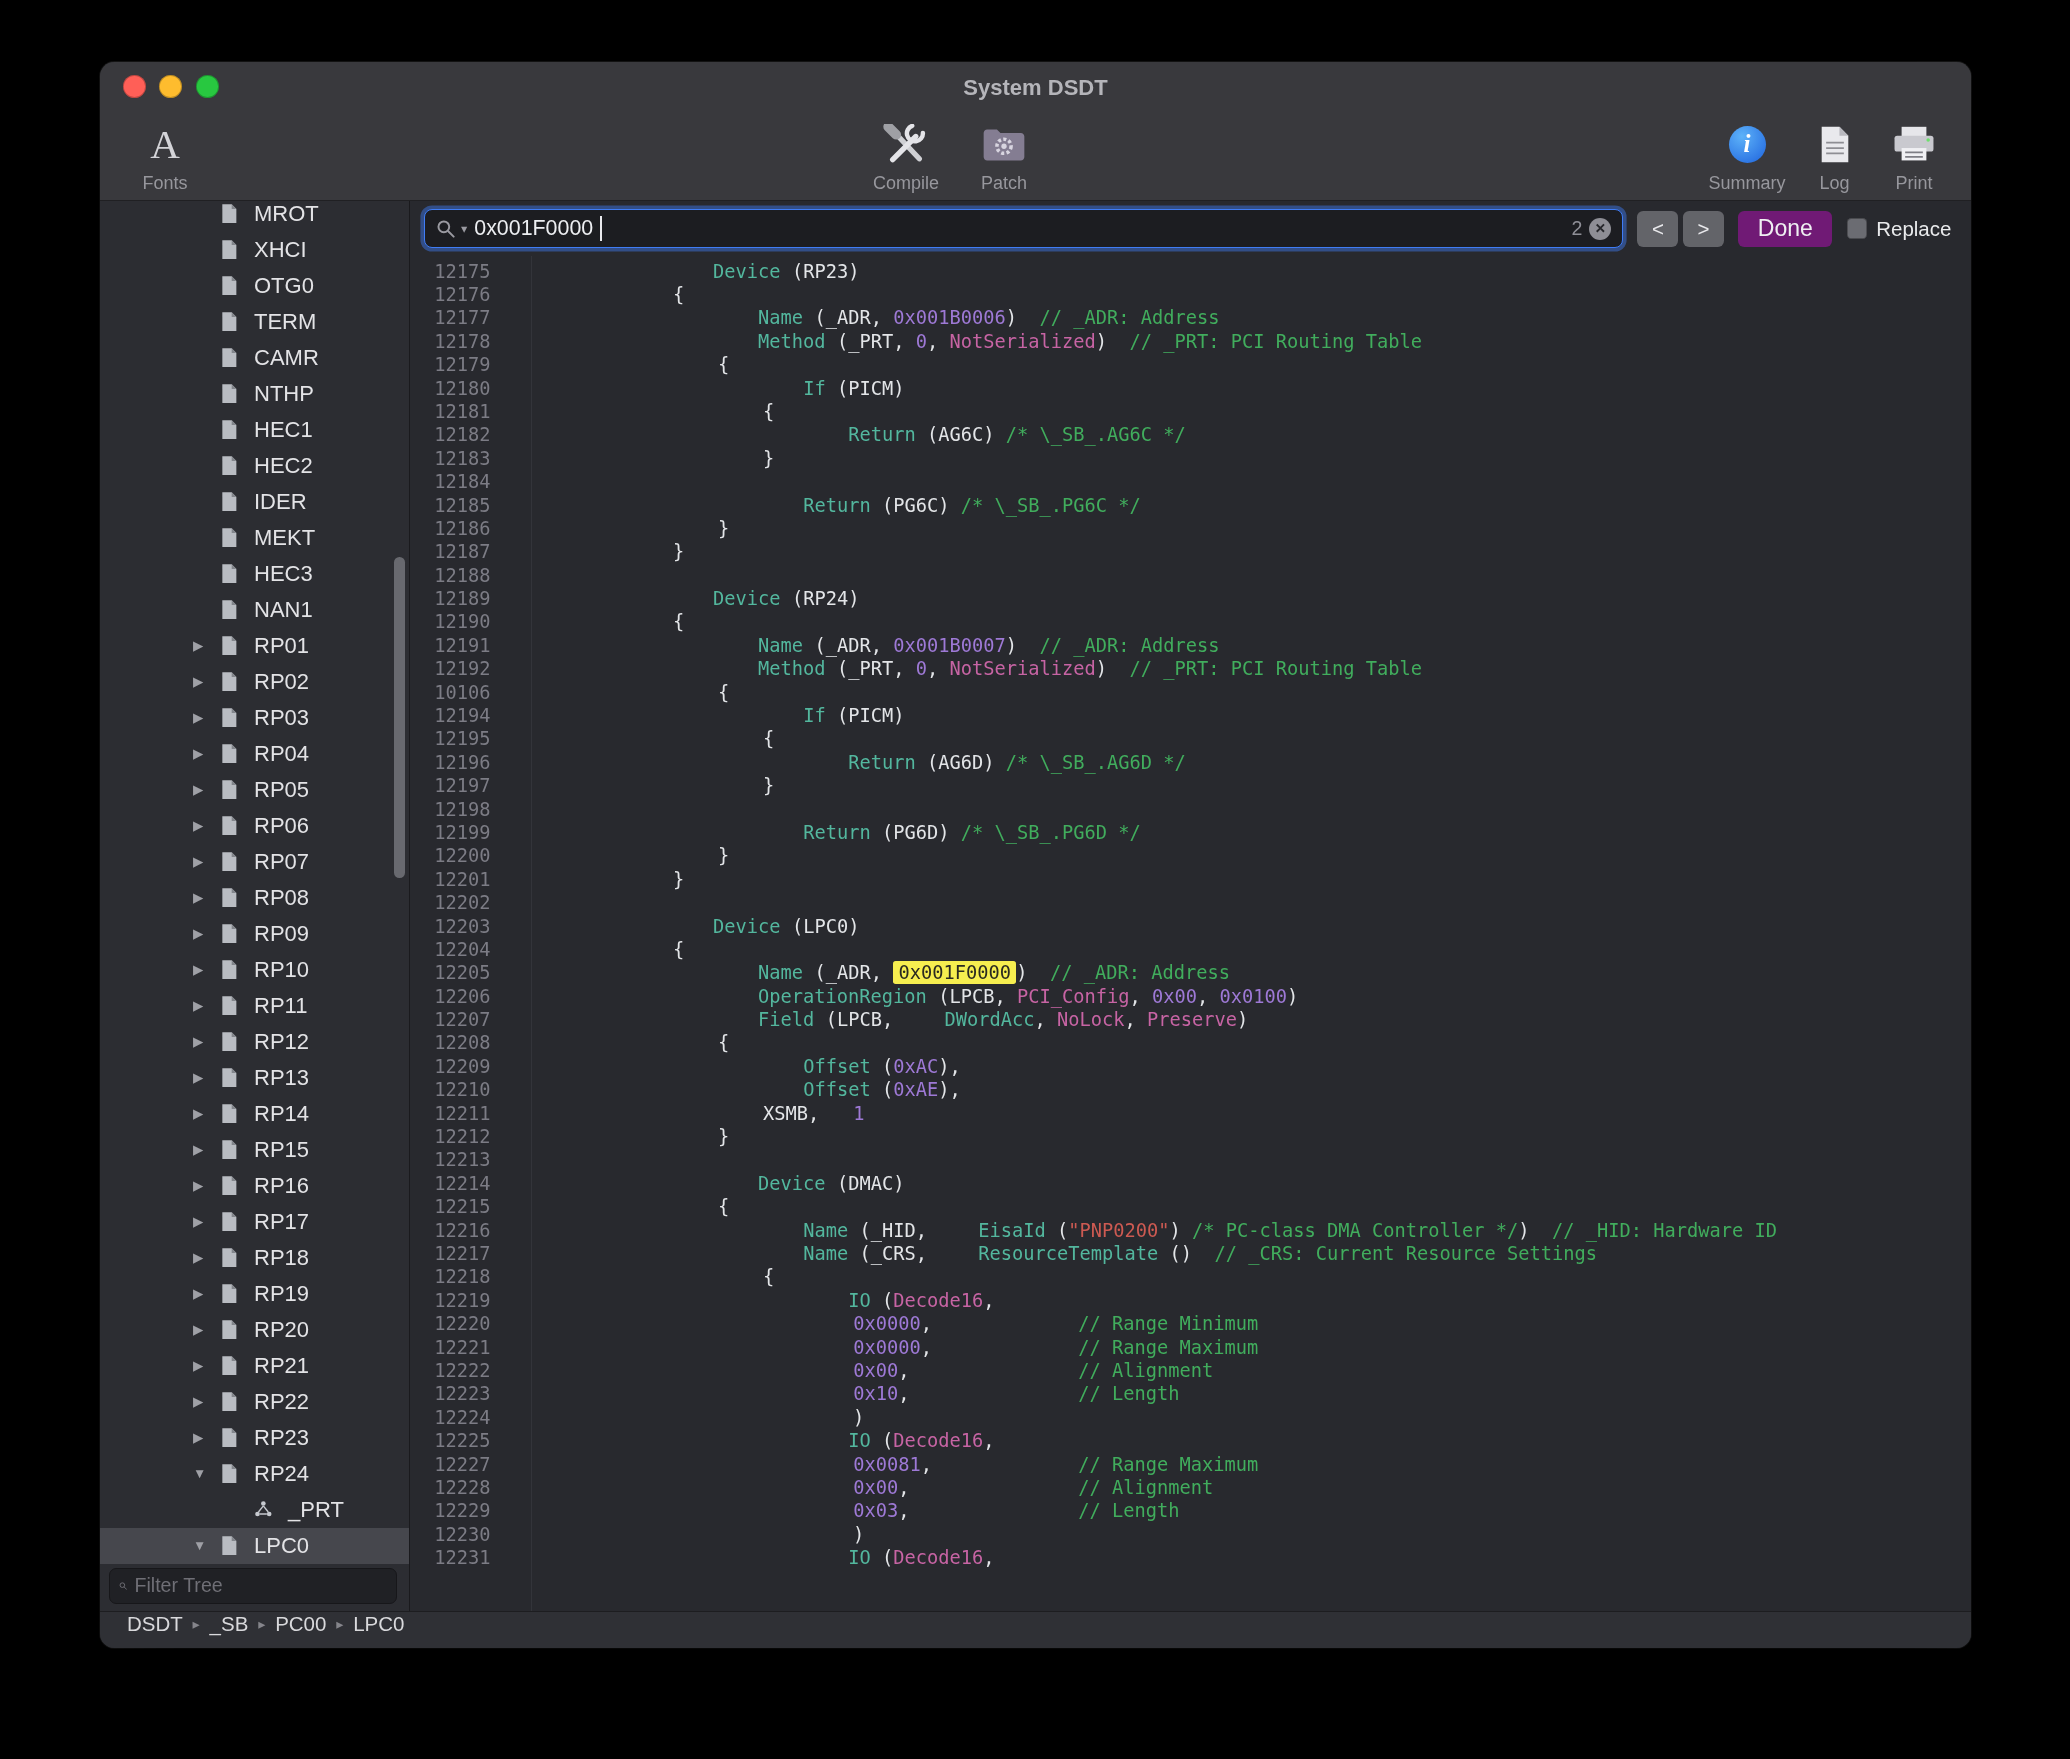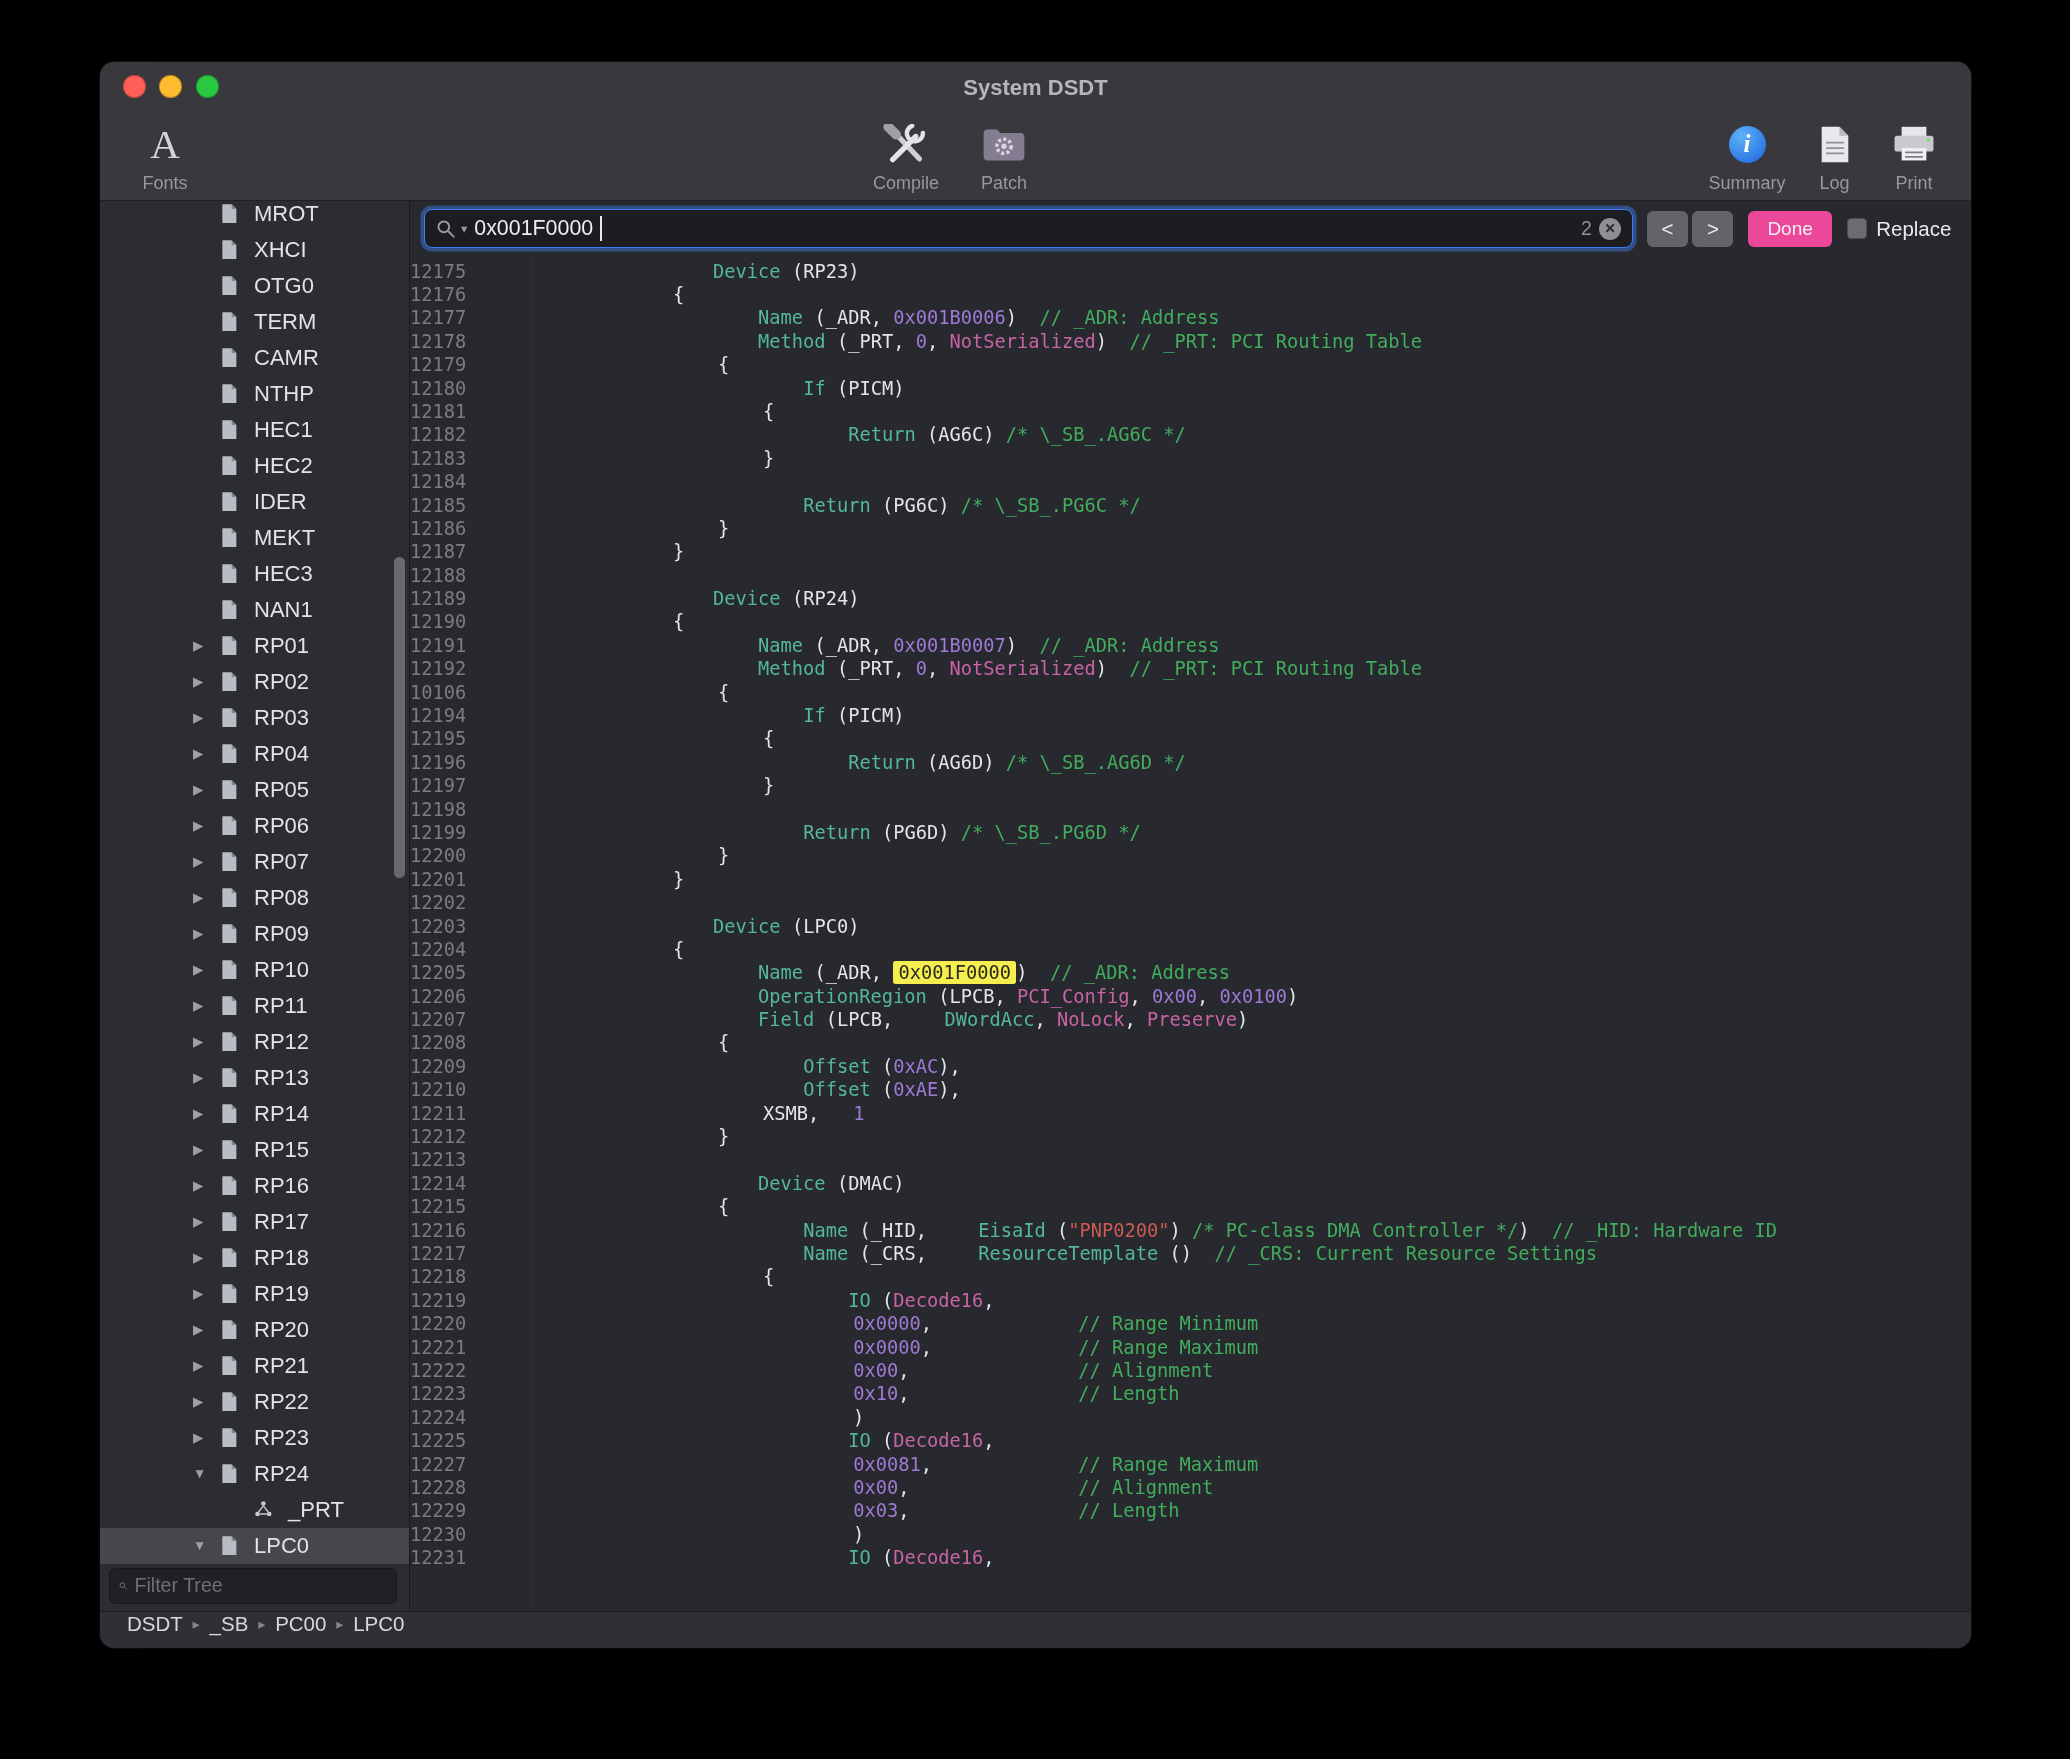--- a/index.html
+++ b/index.html
@@ -73,8 +73,8 @@
   .nav-group{display:flex;gap:4.5px;}
   .nav-btn{width:41px;height:36px;border-radius:6.2px;background:#636469;
            color:#e9e9ec;font-size:20.5px;display:flex;align-items:center;justify-content:center;}
-  .done-btn{height:36px;padding:0 19.6px;border-radius:6.2px;background:#ec4899;
-            color:#eff0f2;font-size:19px;display:flex;align-items:center;}
+  .done-btn{height:36px;padding:0 19.6px;border-radius:6.2px;background:#701a75;
+            color:#eff0f2;font-size:23px;display:flex;align-items:center;}
   .replace{display:flex;align-items:center;gap:9px;}
   .checkbox{width:20.5px;height:20.5px;border-radius:4.5px;background:#6b6c72;
             box-shadow:inset 0 0 0 0.9px rgba(0,0,0,.3);}

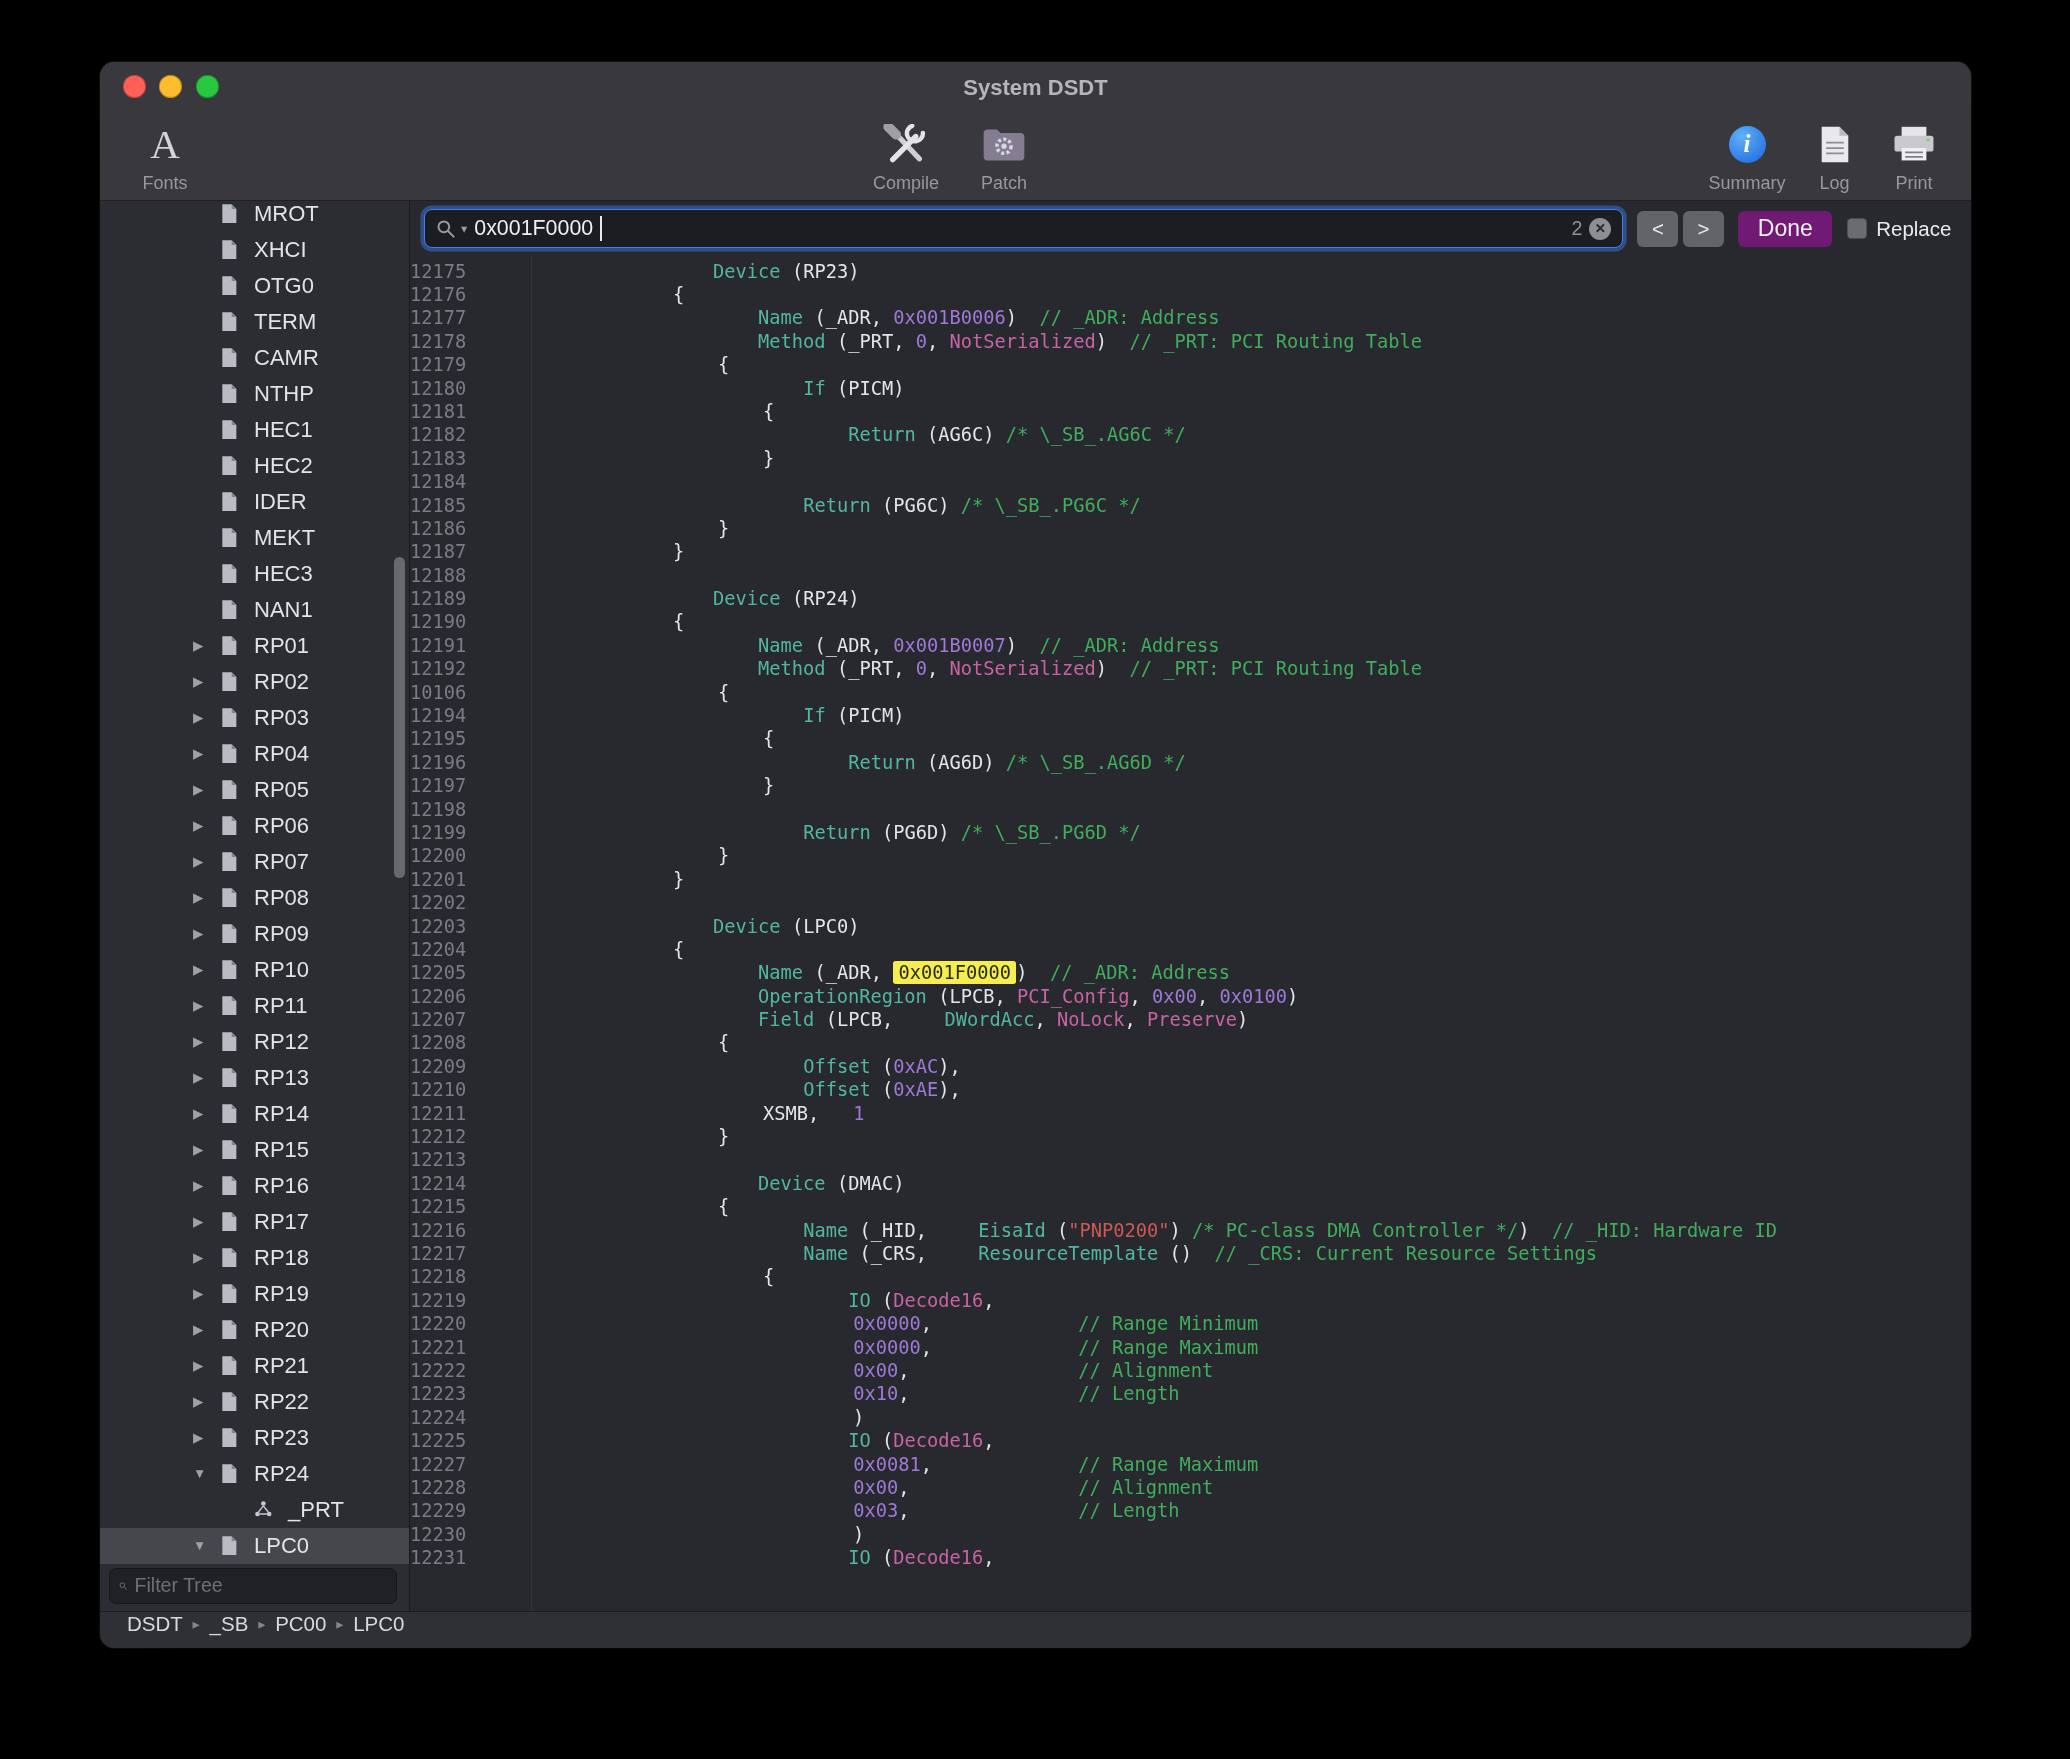--- a/index.html
+++ b/index.html
@@ -84,7 +84,7 @@
         font-family:"DejaVu Sans Mono",monospace;font-size:18.7px;line-height:23.4px;}
   .gutter-line{position:absolute;left:121px;top:0;bottom:0;width:0.9px;background:#33343a;}
   .cl{display:flex;white-space:pre;height:23.4px;}
-  .ln{flex:0 0 121px;text-align:left;padding-right:16px;color:var(--linenum,#7c7c85);}
+  .ln{flex:0 0 121px;text-align:center;padding-right:16px;color:var(--linenum,#7c7c85);}
   .ct{padding-left:7.1px;}
   .tk-p{color:var(--plain,#e3e5e8);}
   .tk-k{color:var(--kw,#53b79e);margin-left:40px;}

